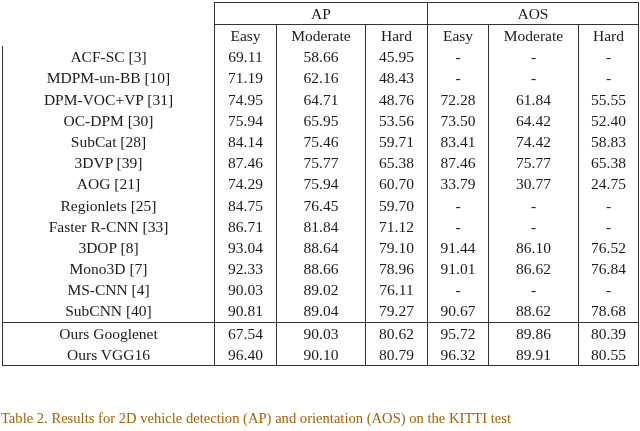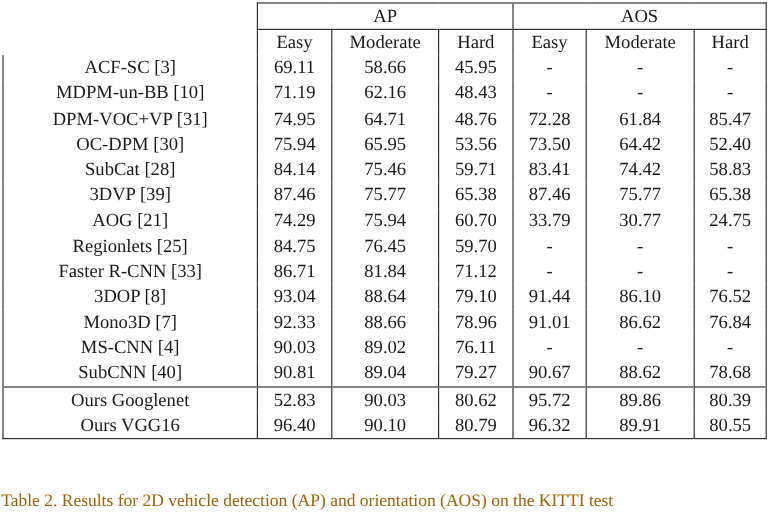--- a/index.html
+++ b/index.html
@@ -114,7 +114,7 @@
         <td class="vl">48.76</td>
         <td class="vl">72.28</td>
         <td class="vl">61.84</td>
-        <td class="vl vr">85.47</td>
+        <td class="vl vr">55.55</td>
       </tr>
       <tr>
         <td class="vl">OC-DPM [30]</td>

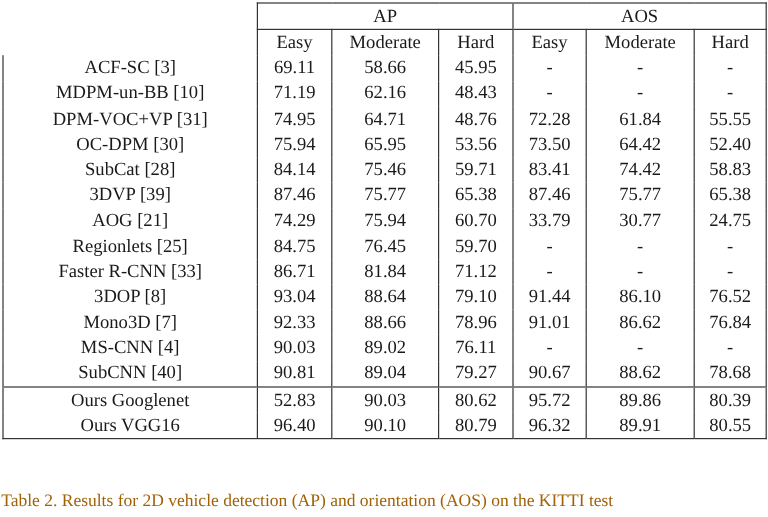--- a/index.html
+++ b/index.html
@@ -210,7 +210,7 @@
   <tbody id="ours-body">
       <tr>
         <td class="vl bt">Ours Googlenet</td>
-        <td class="vl bt">52.83</td>
+        <td class="vl bt">67.54</td>
         <td class="vl bt">90.03</td>
         <td class="vl bt">80.62</td>
         <td class="vl bt">95.72</td>

